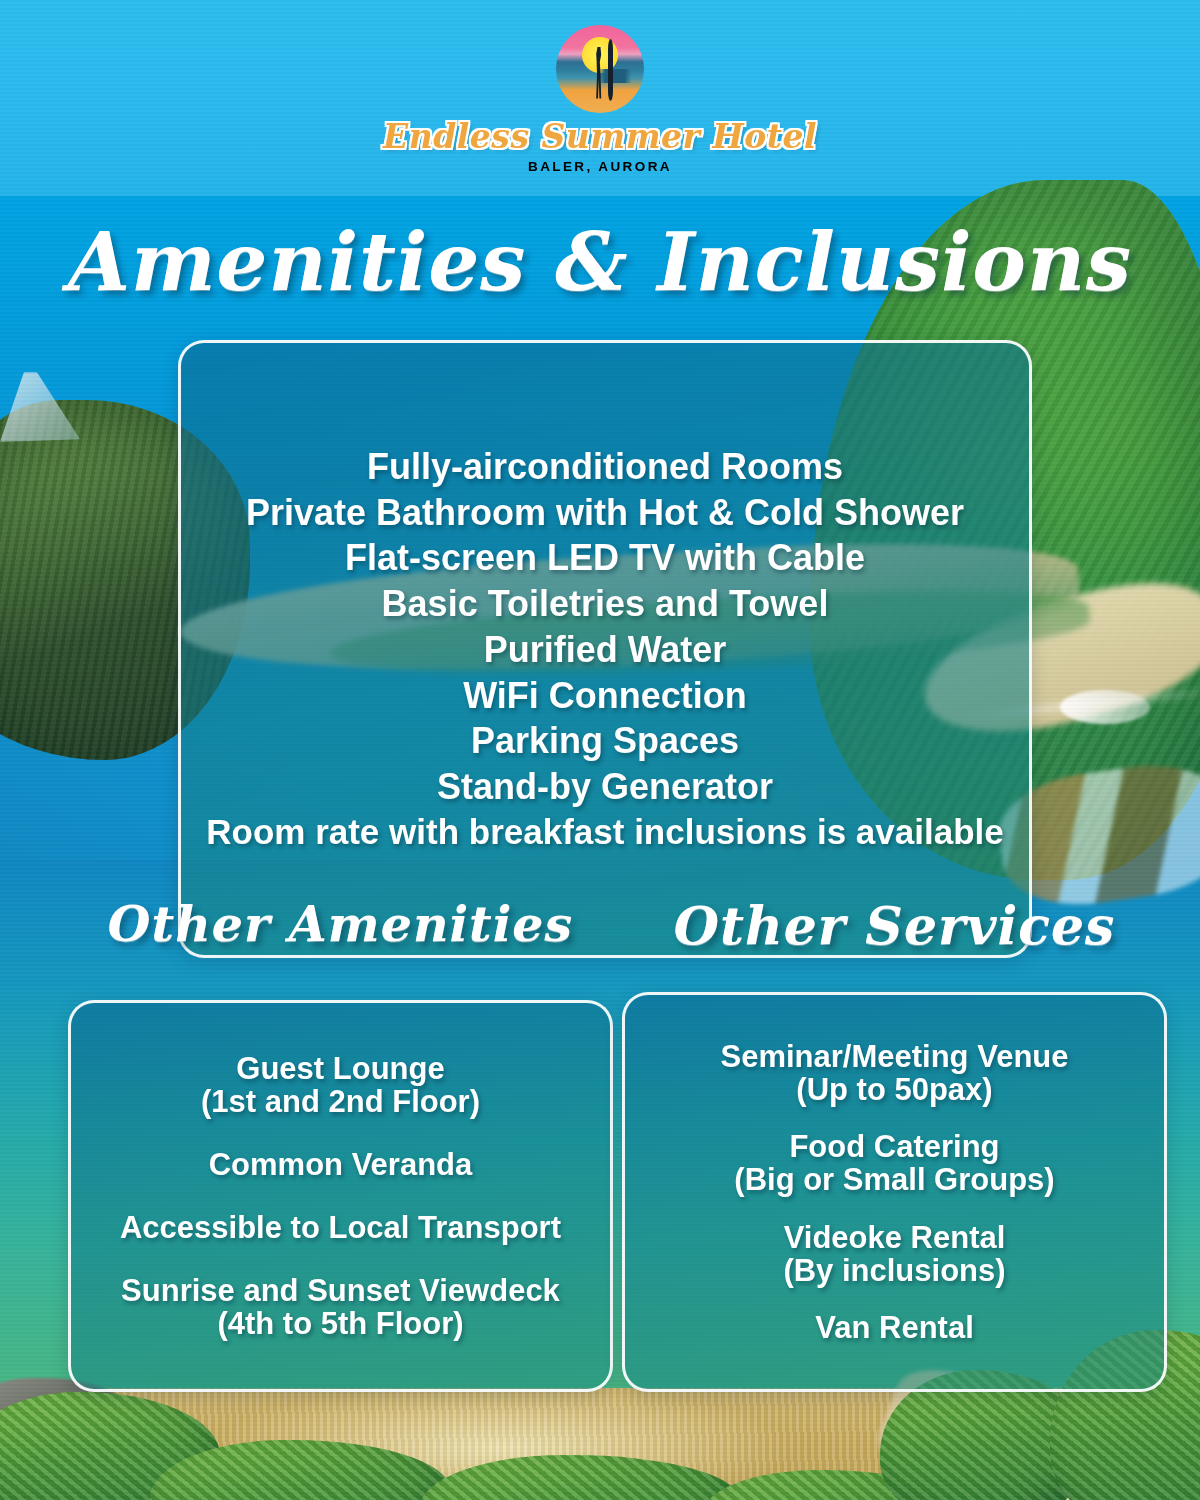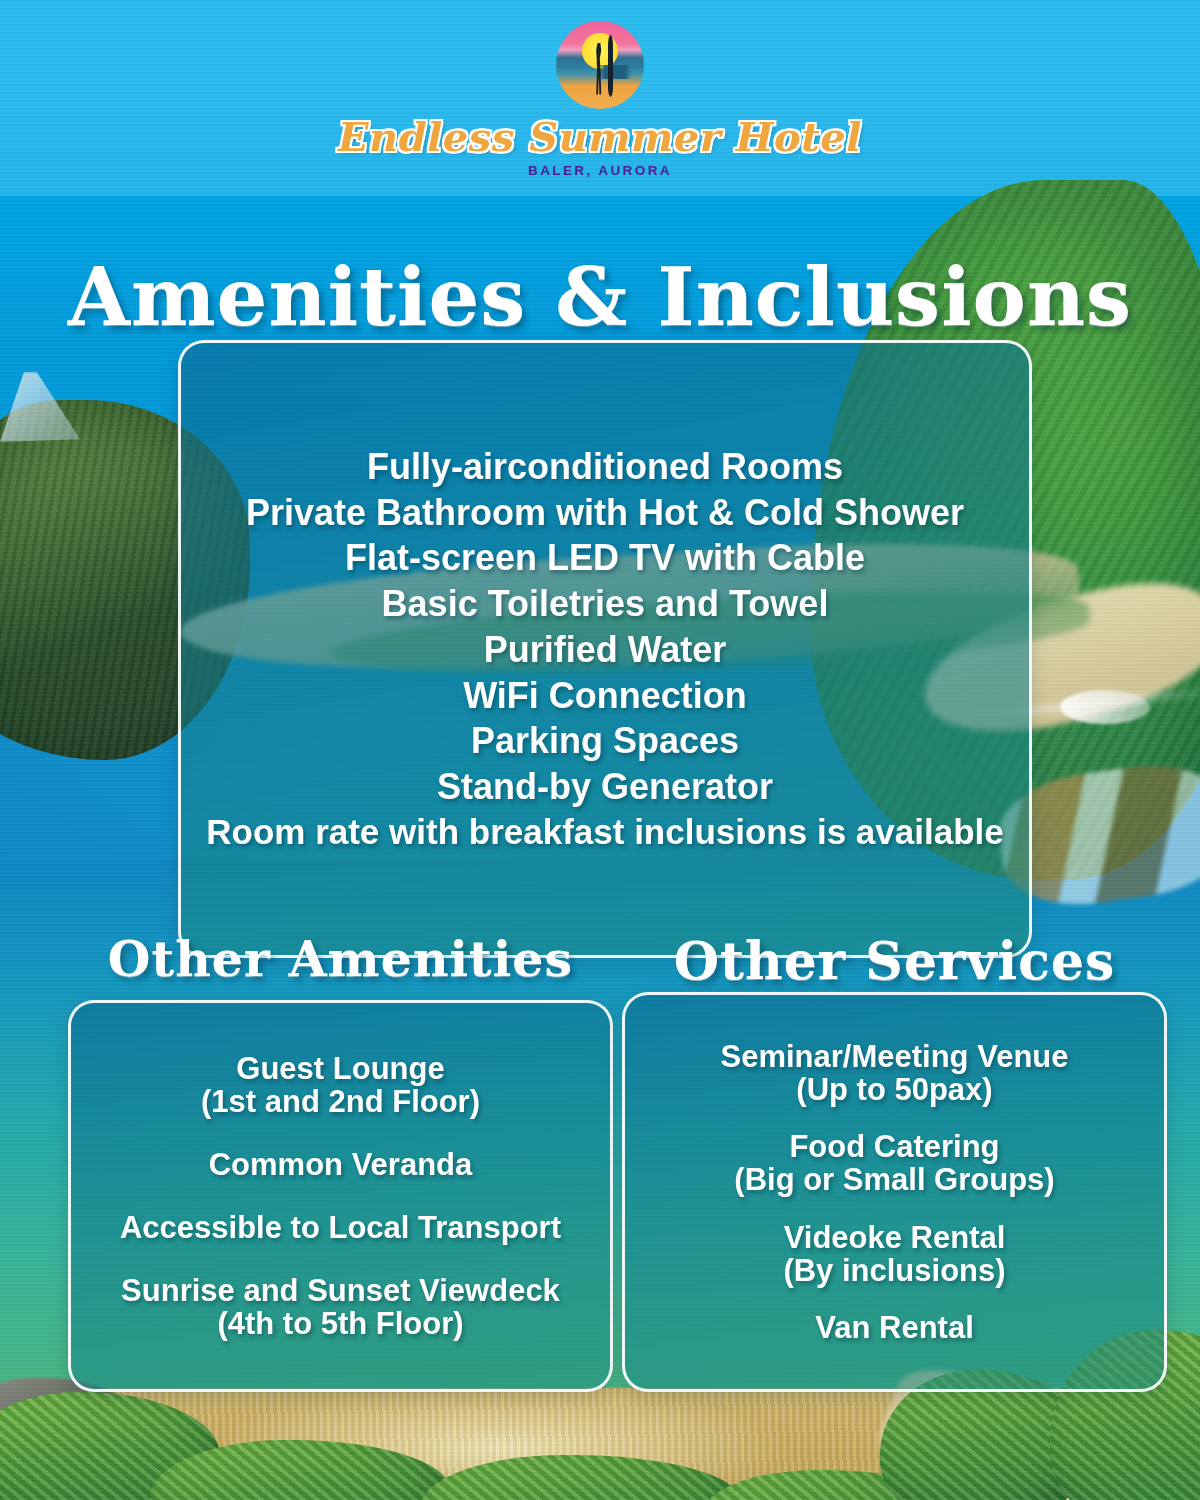--- a/index.html
+++ b/index.html
@@ -187,7 +187,7 @@
   }
   .logo-name{
     margin-top:4px; font-family:"DejaVu Serif", serif; font-style:italic; font-weight:bold;
-    font-size:40px; letter-spacing:.5px; color:#efa63f;
+    font-size:33px; letter-spacing:.5px; color:#efa63f;
     text-shadow:
       2px 0 0 #fff,-2px 0 0 #fff,0 2px 0 #fff,0 -2px 0 #fff,
       2px 2px 0 #fff,-2px 2px 0 #fff,2px -2px 0 #fff,-2px -2px 0 #fff,

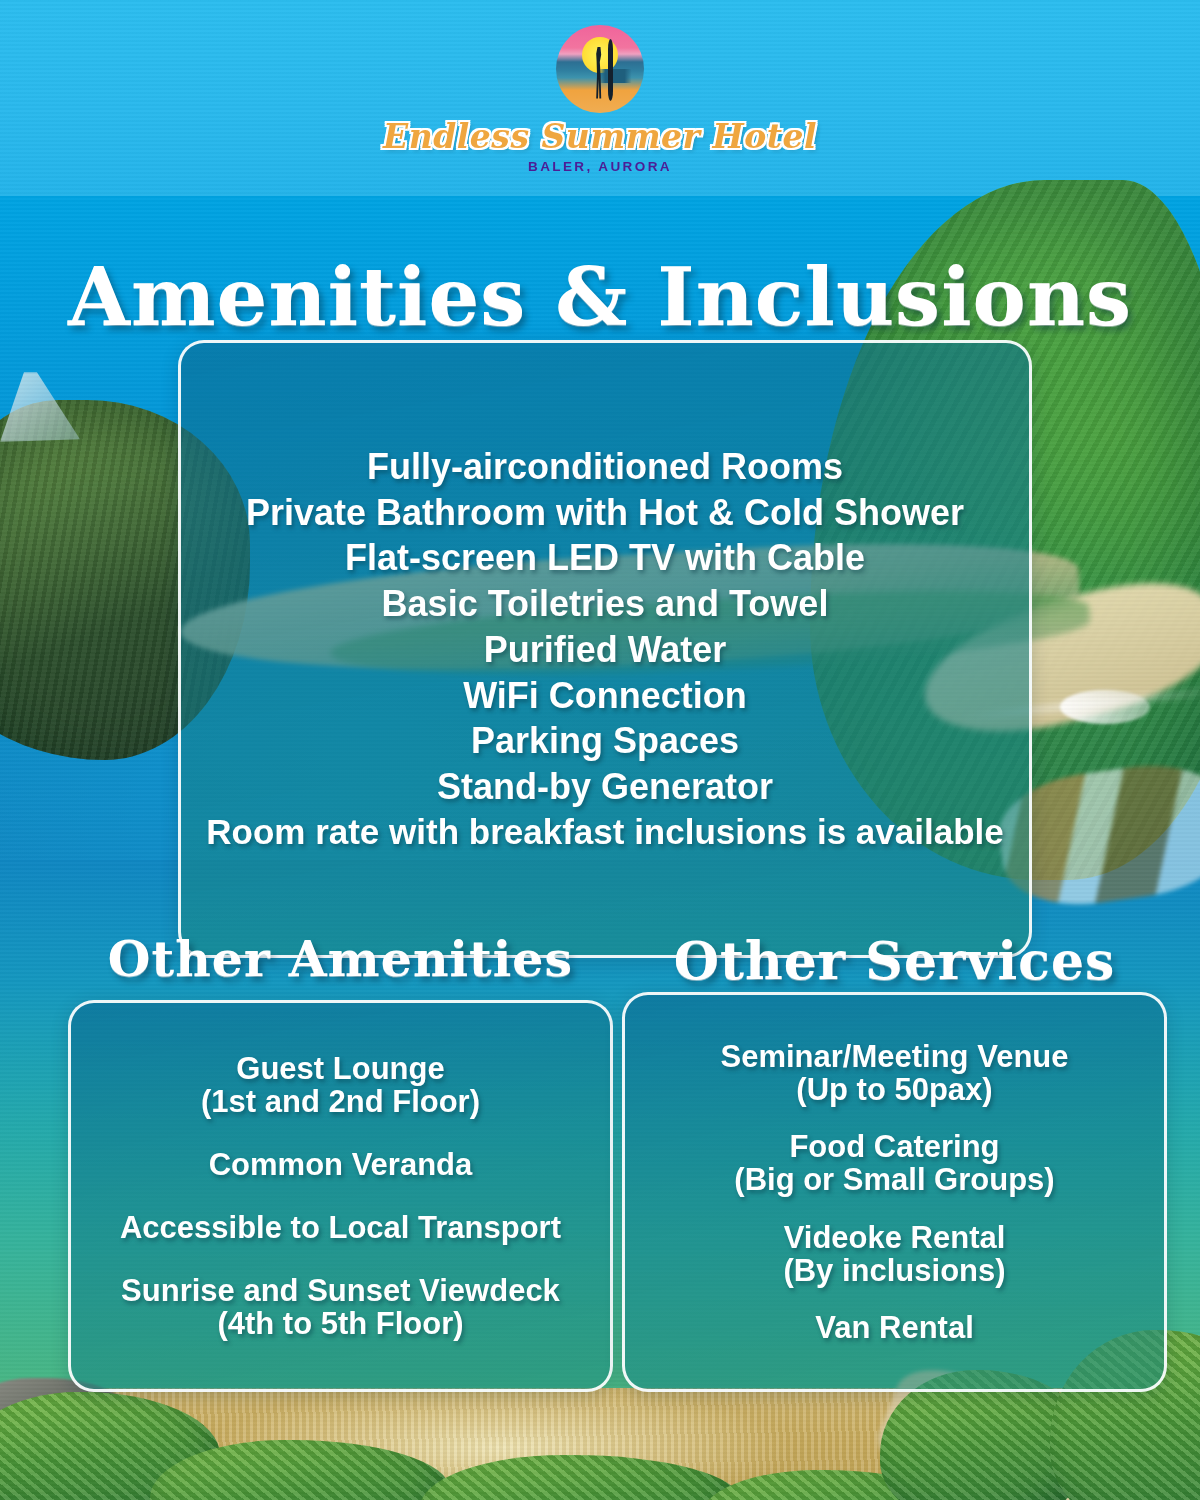--- a/index.html
+++ b/index.html
@@ -195,7 +195,7 @@
   }
   .logo-sub{
     margin-top:3px; font-size:13.5px; font-weight:bold; letter-spacing:2.4px;
-    color:#4c1d95;
+    color:#000000;
   }
 
   

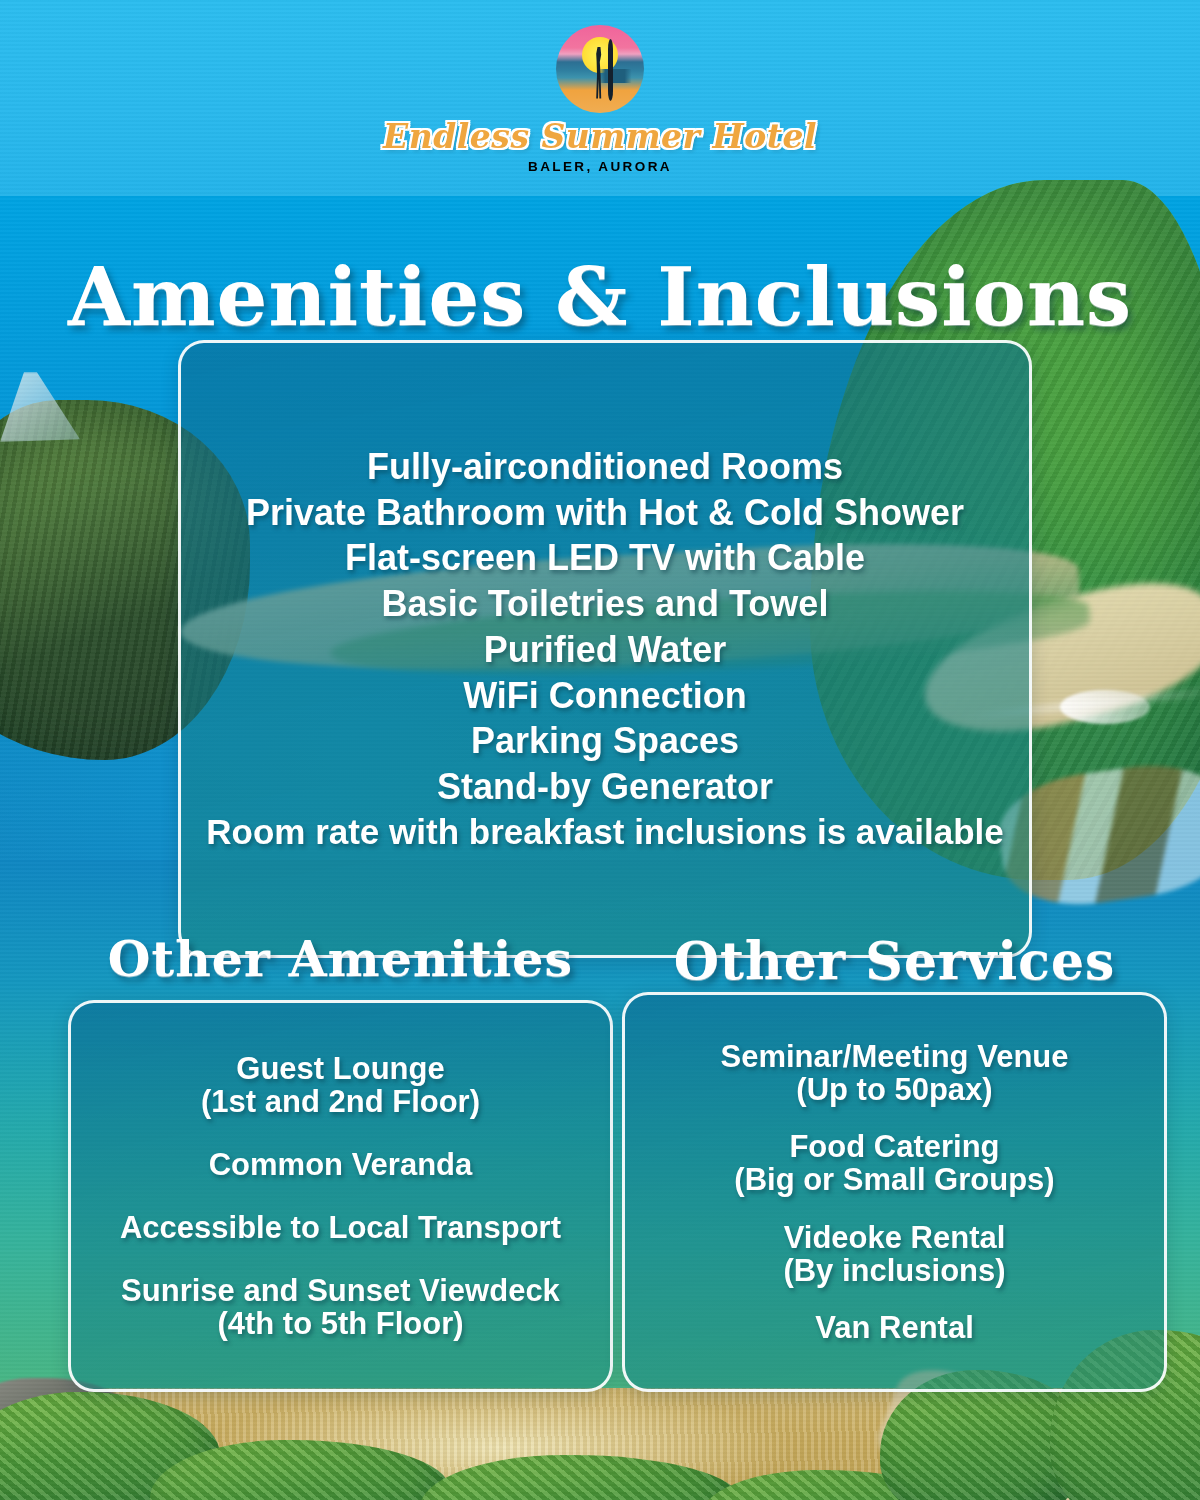--- a/index.html
+++ b/index.html
@@ -201,10 +201,9 @@
   
   .script{
     font-family:"DejaVu Serif", serif;
-    font-weight:bold; color:#fff;
+    font-style:italic; font-weight:bold; color:#fff;
     text-shadow:4px 5px 6px rgba(0,40,60,.40), 0 1px 0 rgba(255,255,255,.6);
     letter-spacing:1px;
-    margin-top:35px;
   }
   #main-title{
     position:absolute; left:0; top:222px; width:1200px;

